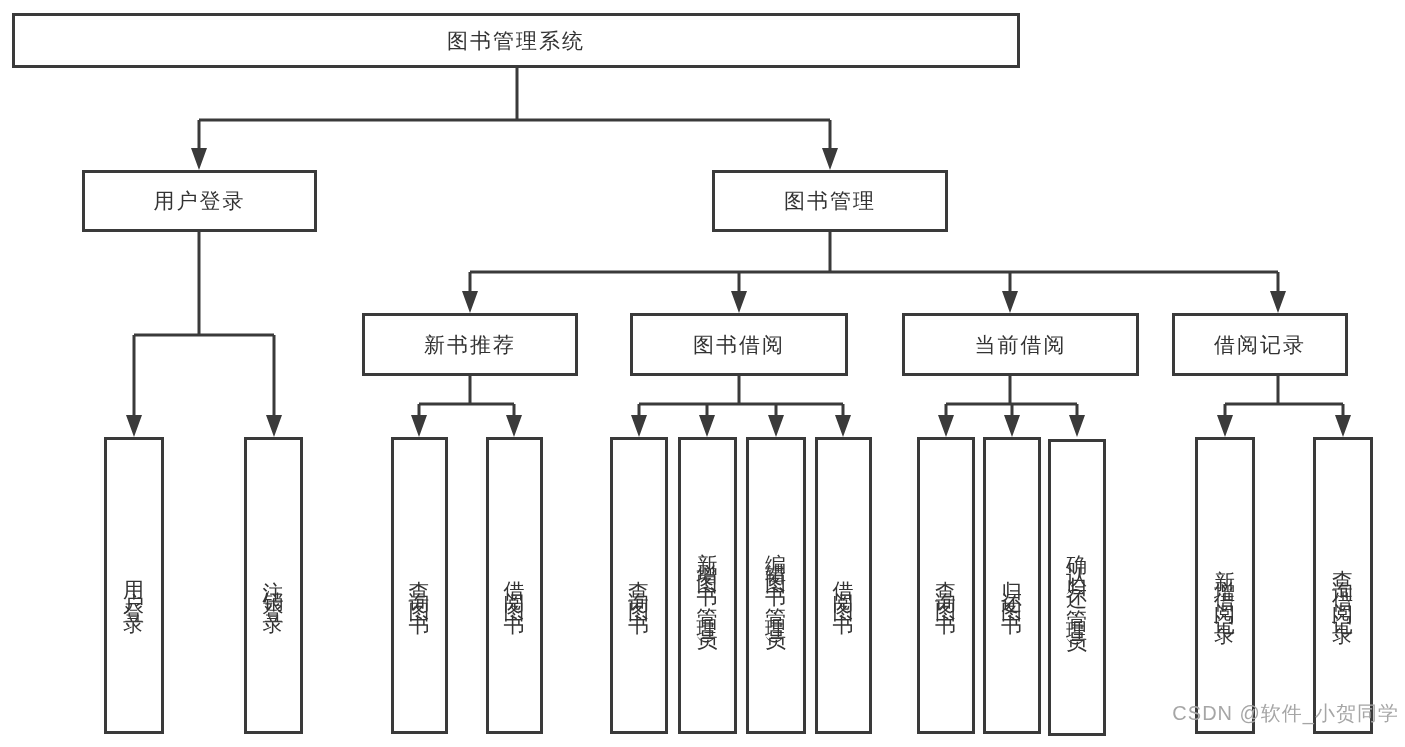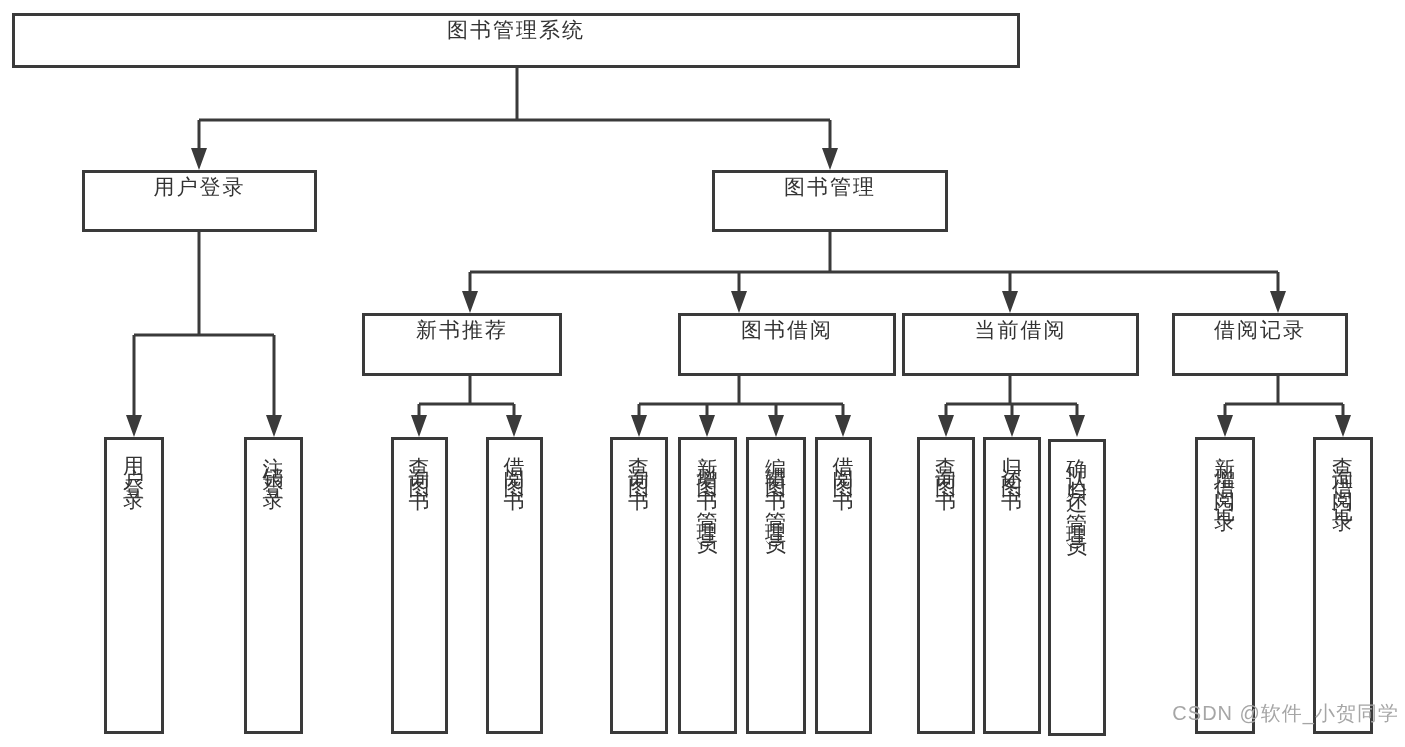--- a/index.html
+++ b/index.html
@@ -28,7 +28,7 @@
     border: 3px solid var(--line);
     background: var(--background);
     display: flex;
-    align-items: flex-start;
+    align-items: center;
     justify-content: center;
     color: var(--text);
   }

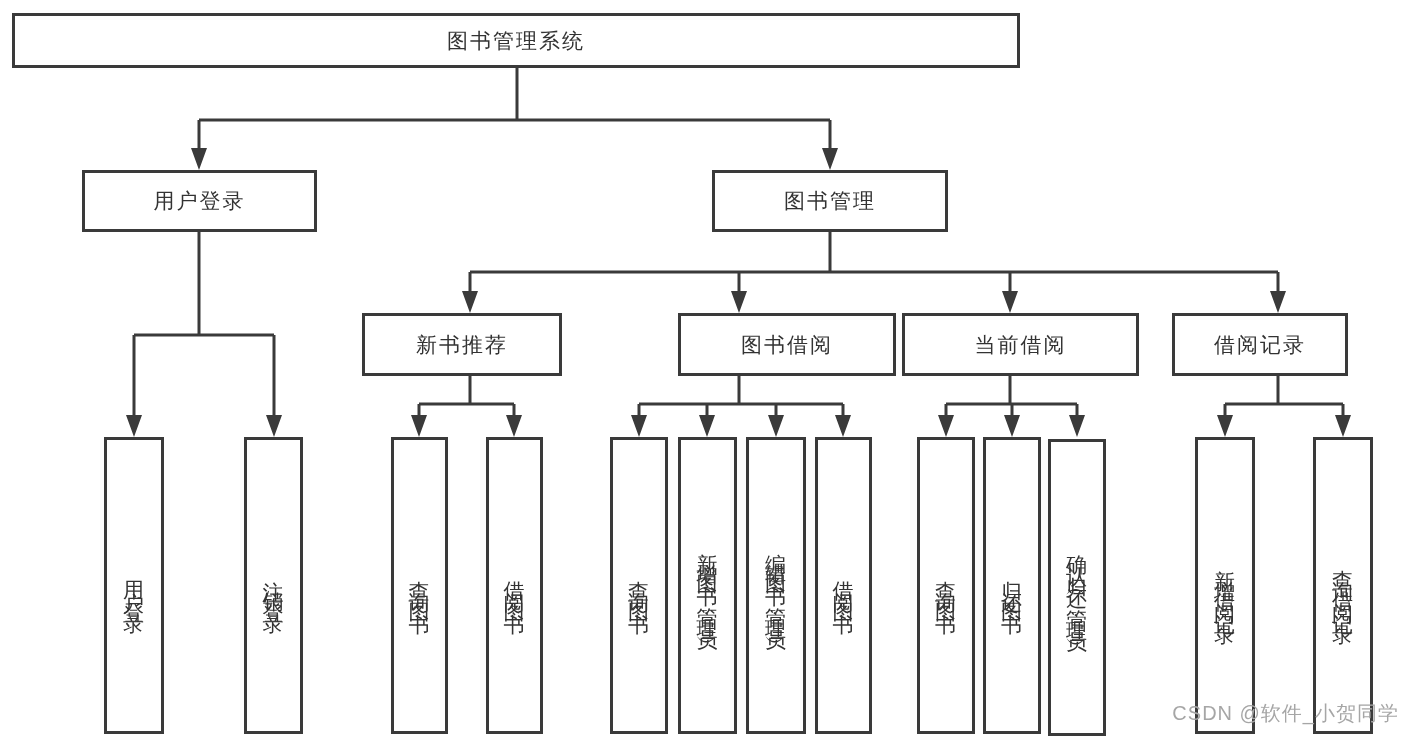--- a/index.html
+++ b/index.html
@@ -101,7 +101,7 @@
     <span>图书管理</span>
   </div>
 
-  <div class="node h-node" style="left:362px; top:313px; width:200px; height:63px;">
+  <div class="node h-node" style="left:362px; top:313px; width:216px; height:63px;">
     <span>新书推荐</span>
   </div>
   <div class="node h-node" style="left:630px; top:313px; width:218px; height:63px;margin-left:48px;">

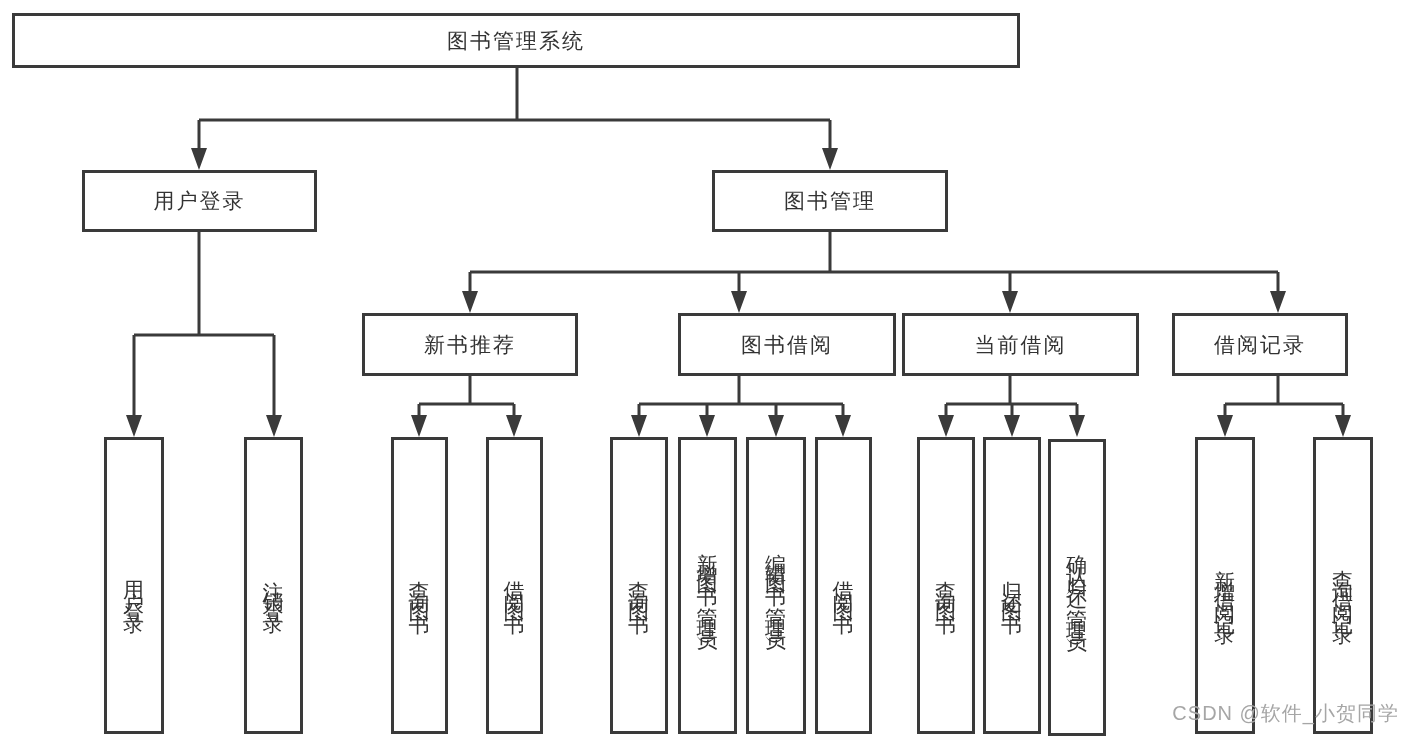--- a/index.html
+++ b/index.html
@@ -104,7 +104,7 @@
   <div class="node h-node" style="left:362px; top:313px; width:216px; height:63px;">
     <span>新书推荐</span>
   </div>
-  <div class="node h-node" style="left:630px; top:313px; width:218px; height:63px;margin-left:48px;">
+  <div class="node h-node" style="left:630px; top:313px; width:218px; height:63px;">
     <span>图书借阅</span>
   </div>
   <div class="node h-node" style="left:902px; top:313px; width:237px; height:63px;">

